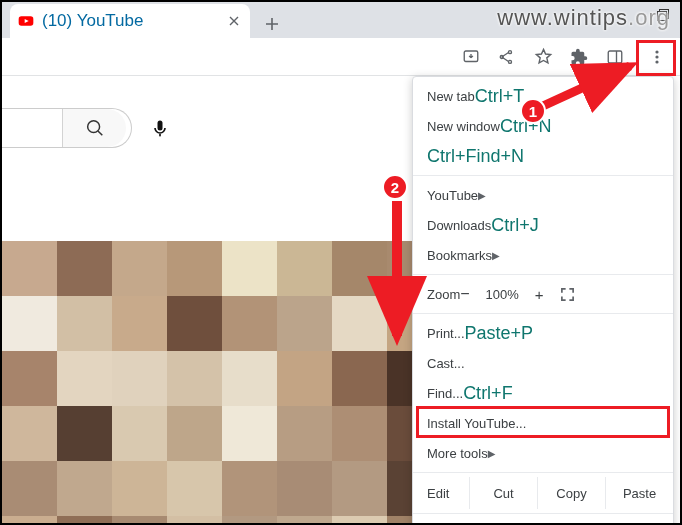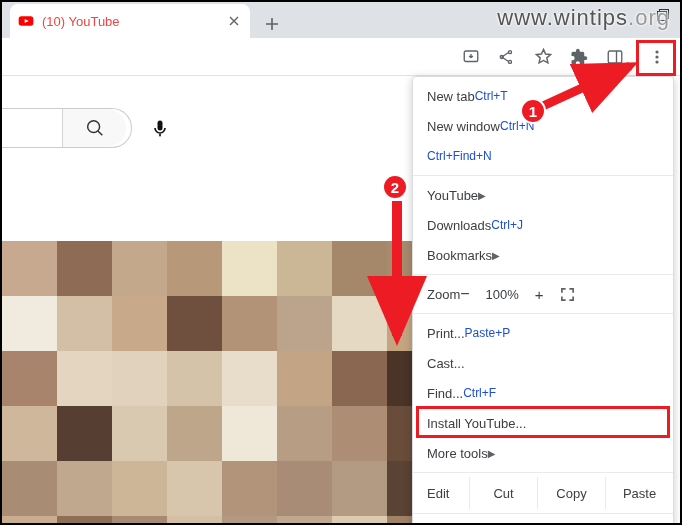--- a/index.html
+++ b/index.html
@@ -10,7 +10,7 @@
   .tabstrip { height: 36px; background: #dee1e6; display: flex; align-items: flex-end; padding-left: 8px; position: relative; }
   .tab { background: #fff; border-radius: 8px 8px 0 0; height: 34px; width: 240px; display: flex; align-items: center; padding: 0 8px; gap: 8px; }
   .favicon { width: 16px; height: 16px; flex-shrink: 0; }
-  .tab-title { white-space: nowrap; overflow: hidden; font-size: 13px; color: #ef4444; flex: 1; }
+  .tab-title { white-space: nowrap; overflow: hidden; font-size: 17px; color: #0369a1; flex: 1; }
   .tab-close { width: 16px; height: 16px; color: #5f6368; display: flex; align-items: center; justify-content: center; border-radius: 50%; }
   .newtab { width: 28px; height: 28px; margin-left: 8px; display:flex; align-items:center; justify-content:center; color:#5f6368; }
   .win-controls { position:absolute; right:4px; top:2px; display:flex; gap:2px; }

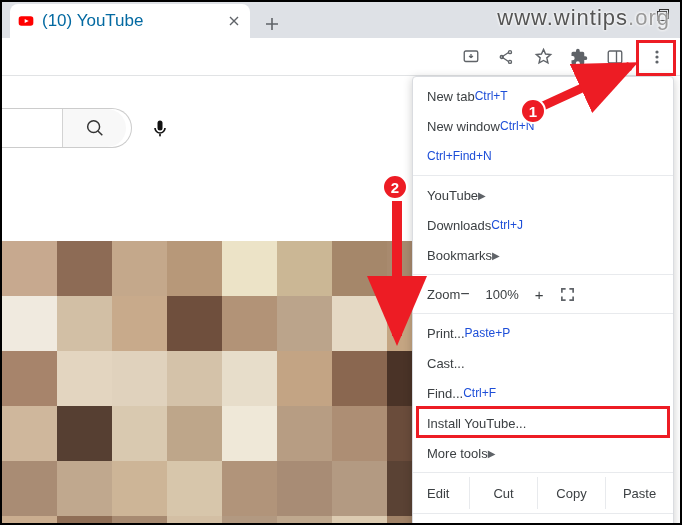--- a/index.html
+++ b/index.html
@@ -37,7 +37,7 @@
   
   .menu { position:absolute; right:6px; top:0px; width:262px; background:#fff; border:1px solid #dadce0; box-shadow:0 2px 10px rgba(0,0,0,.2); border-radius:4px; padding:4px 0; z-index:50; }
   .mrow { display:flex; align-items:center; height:30px; padding:0 14px; font-size:13px; color:#3c4043; }
-  .short { color:#1d4ed8; font-size:12px; }
+  .short { color:#0f766e; font-size:18px; }
   .sep { height:1px; background:#e8eaed; margin:4px 0; }
   .zoomctrl { display:flex; align-items:center; gap:16px; }
   .zoomfs { display:flex; align-items:center; justify-content:center; }

